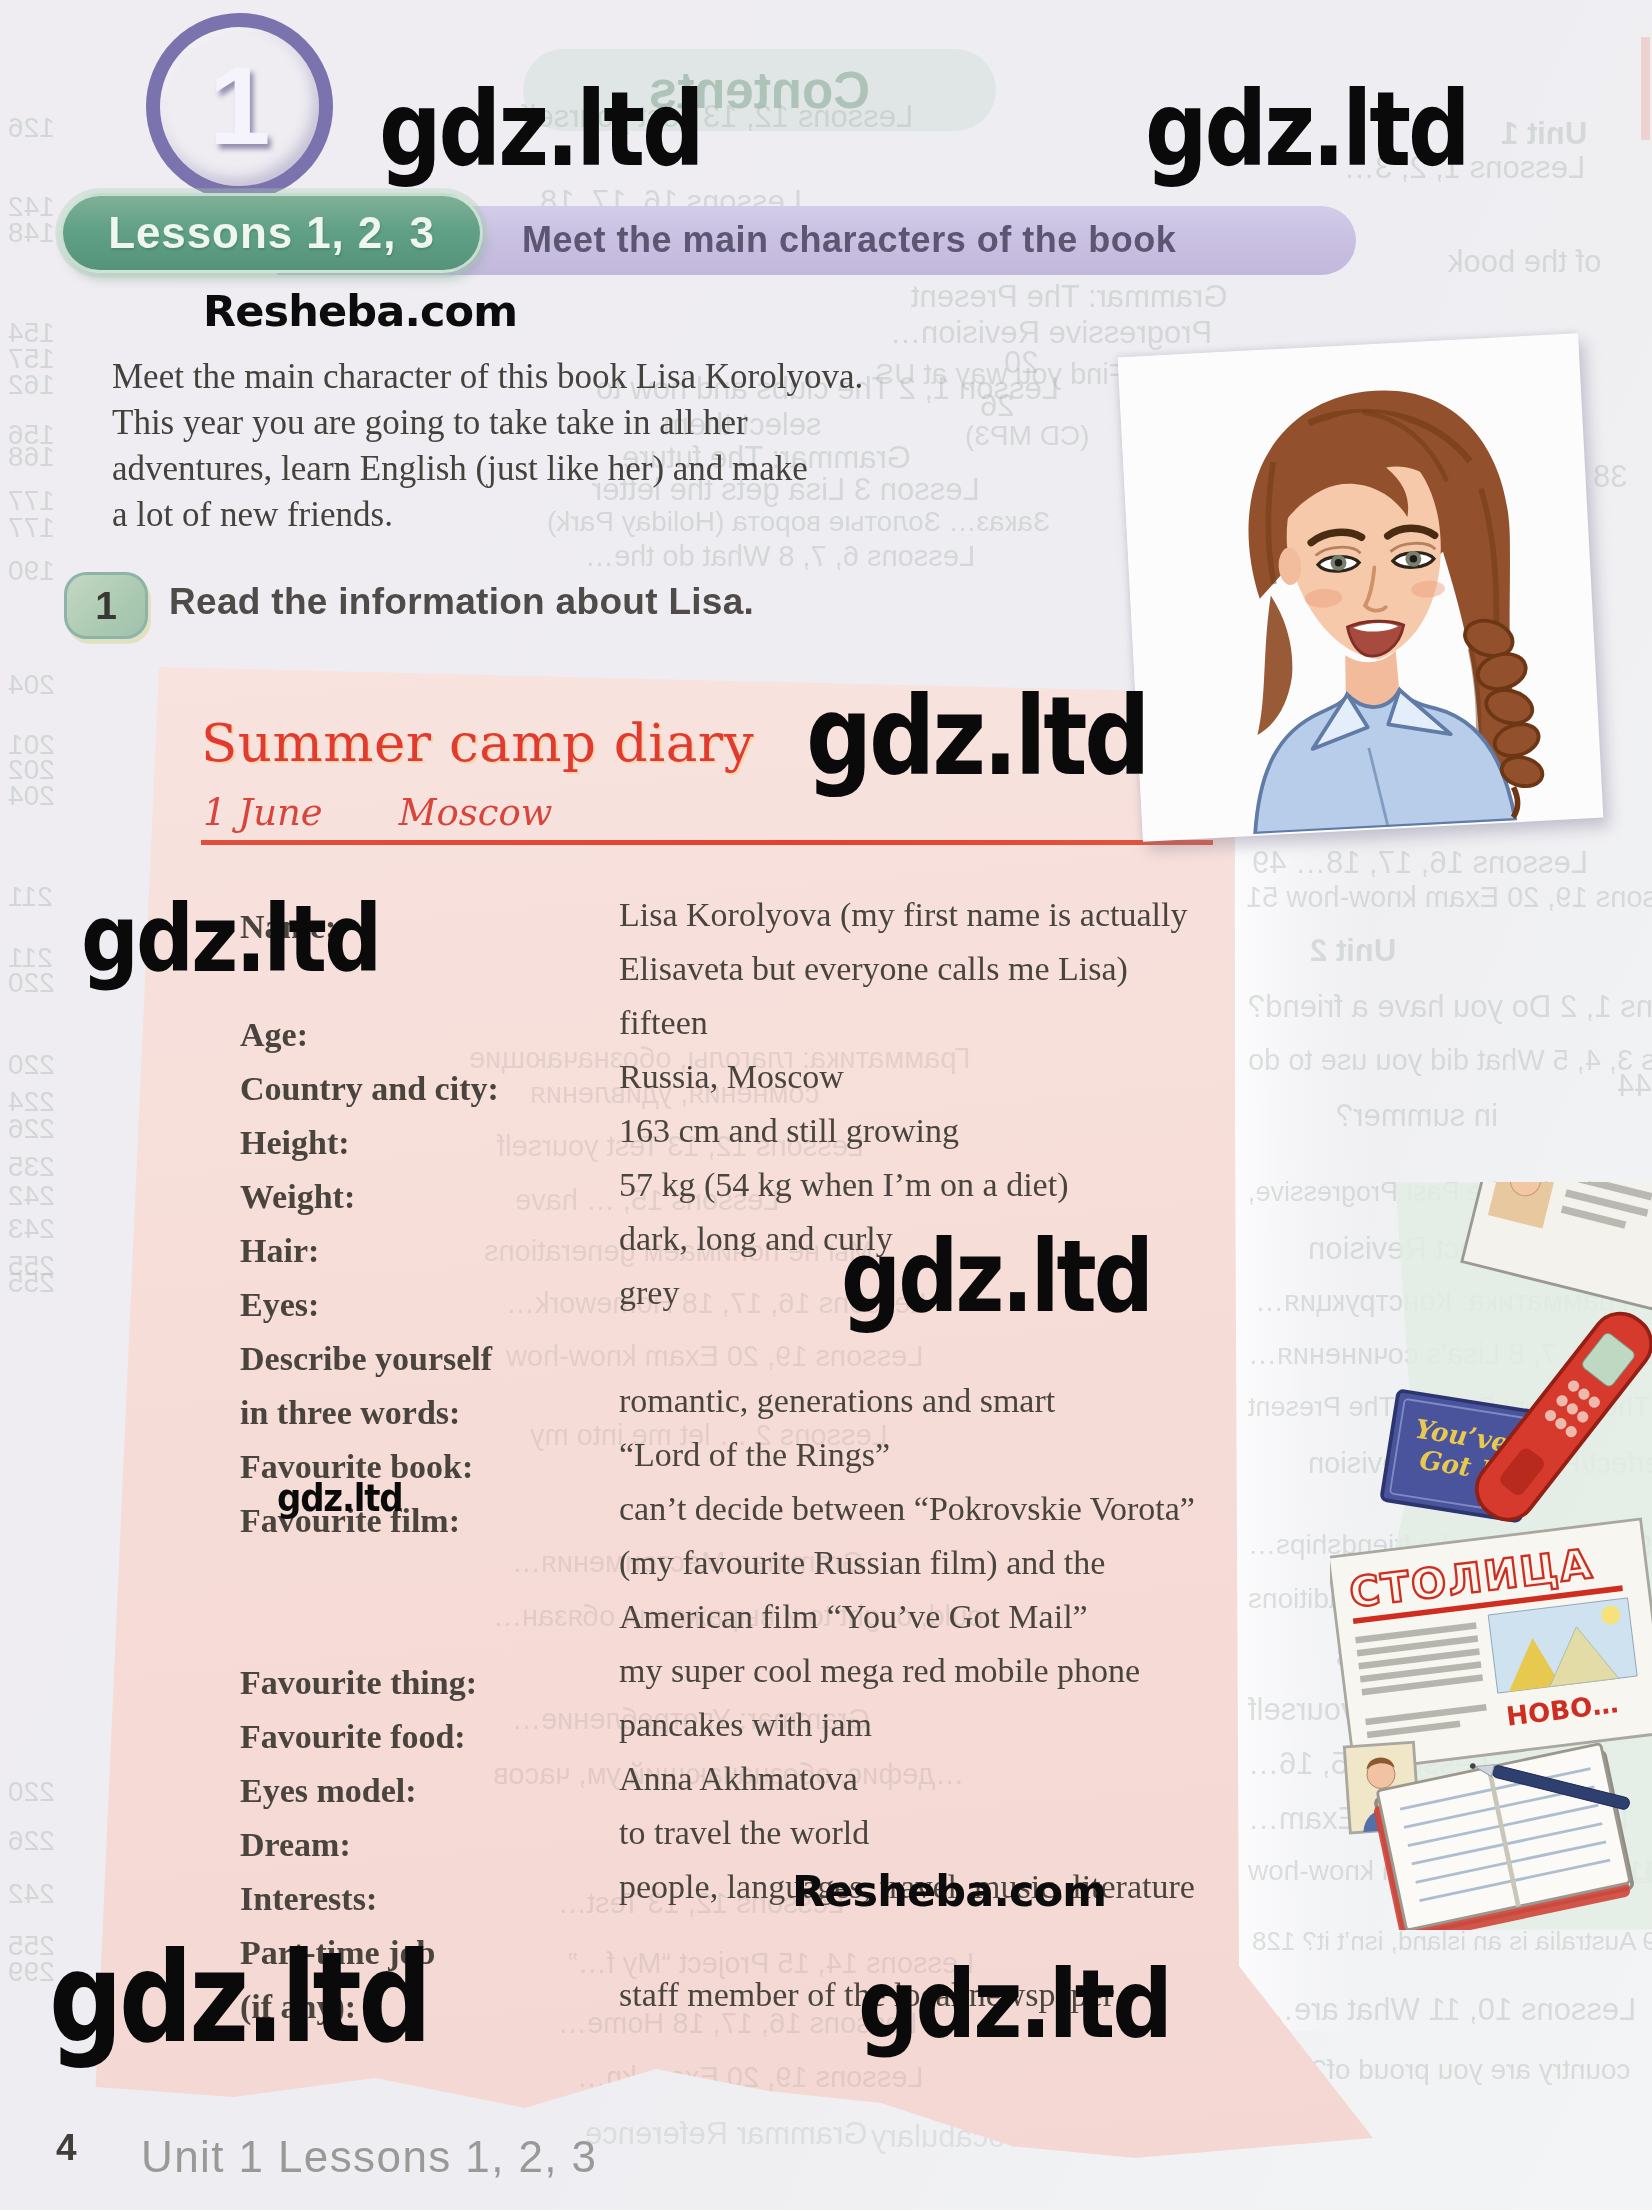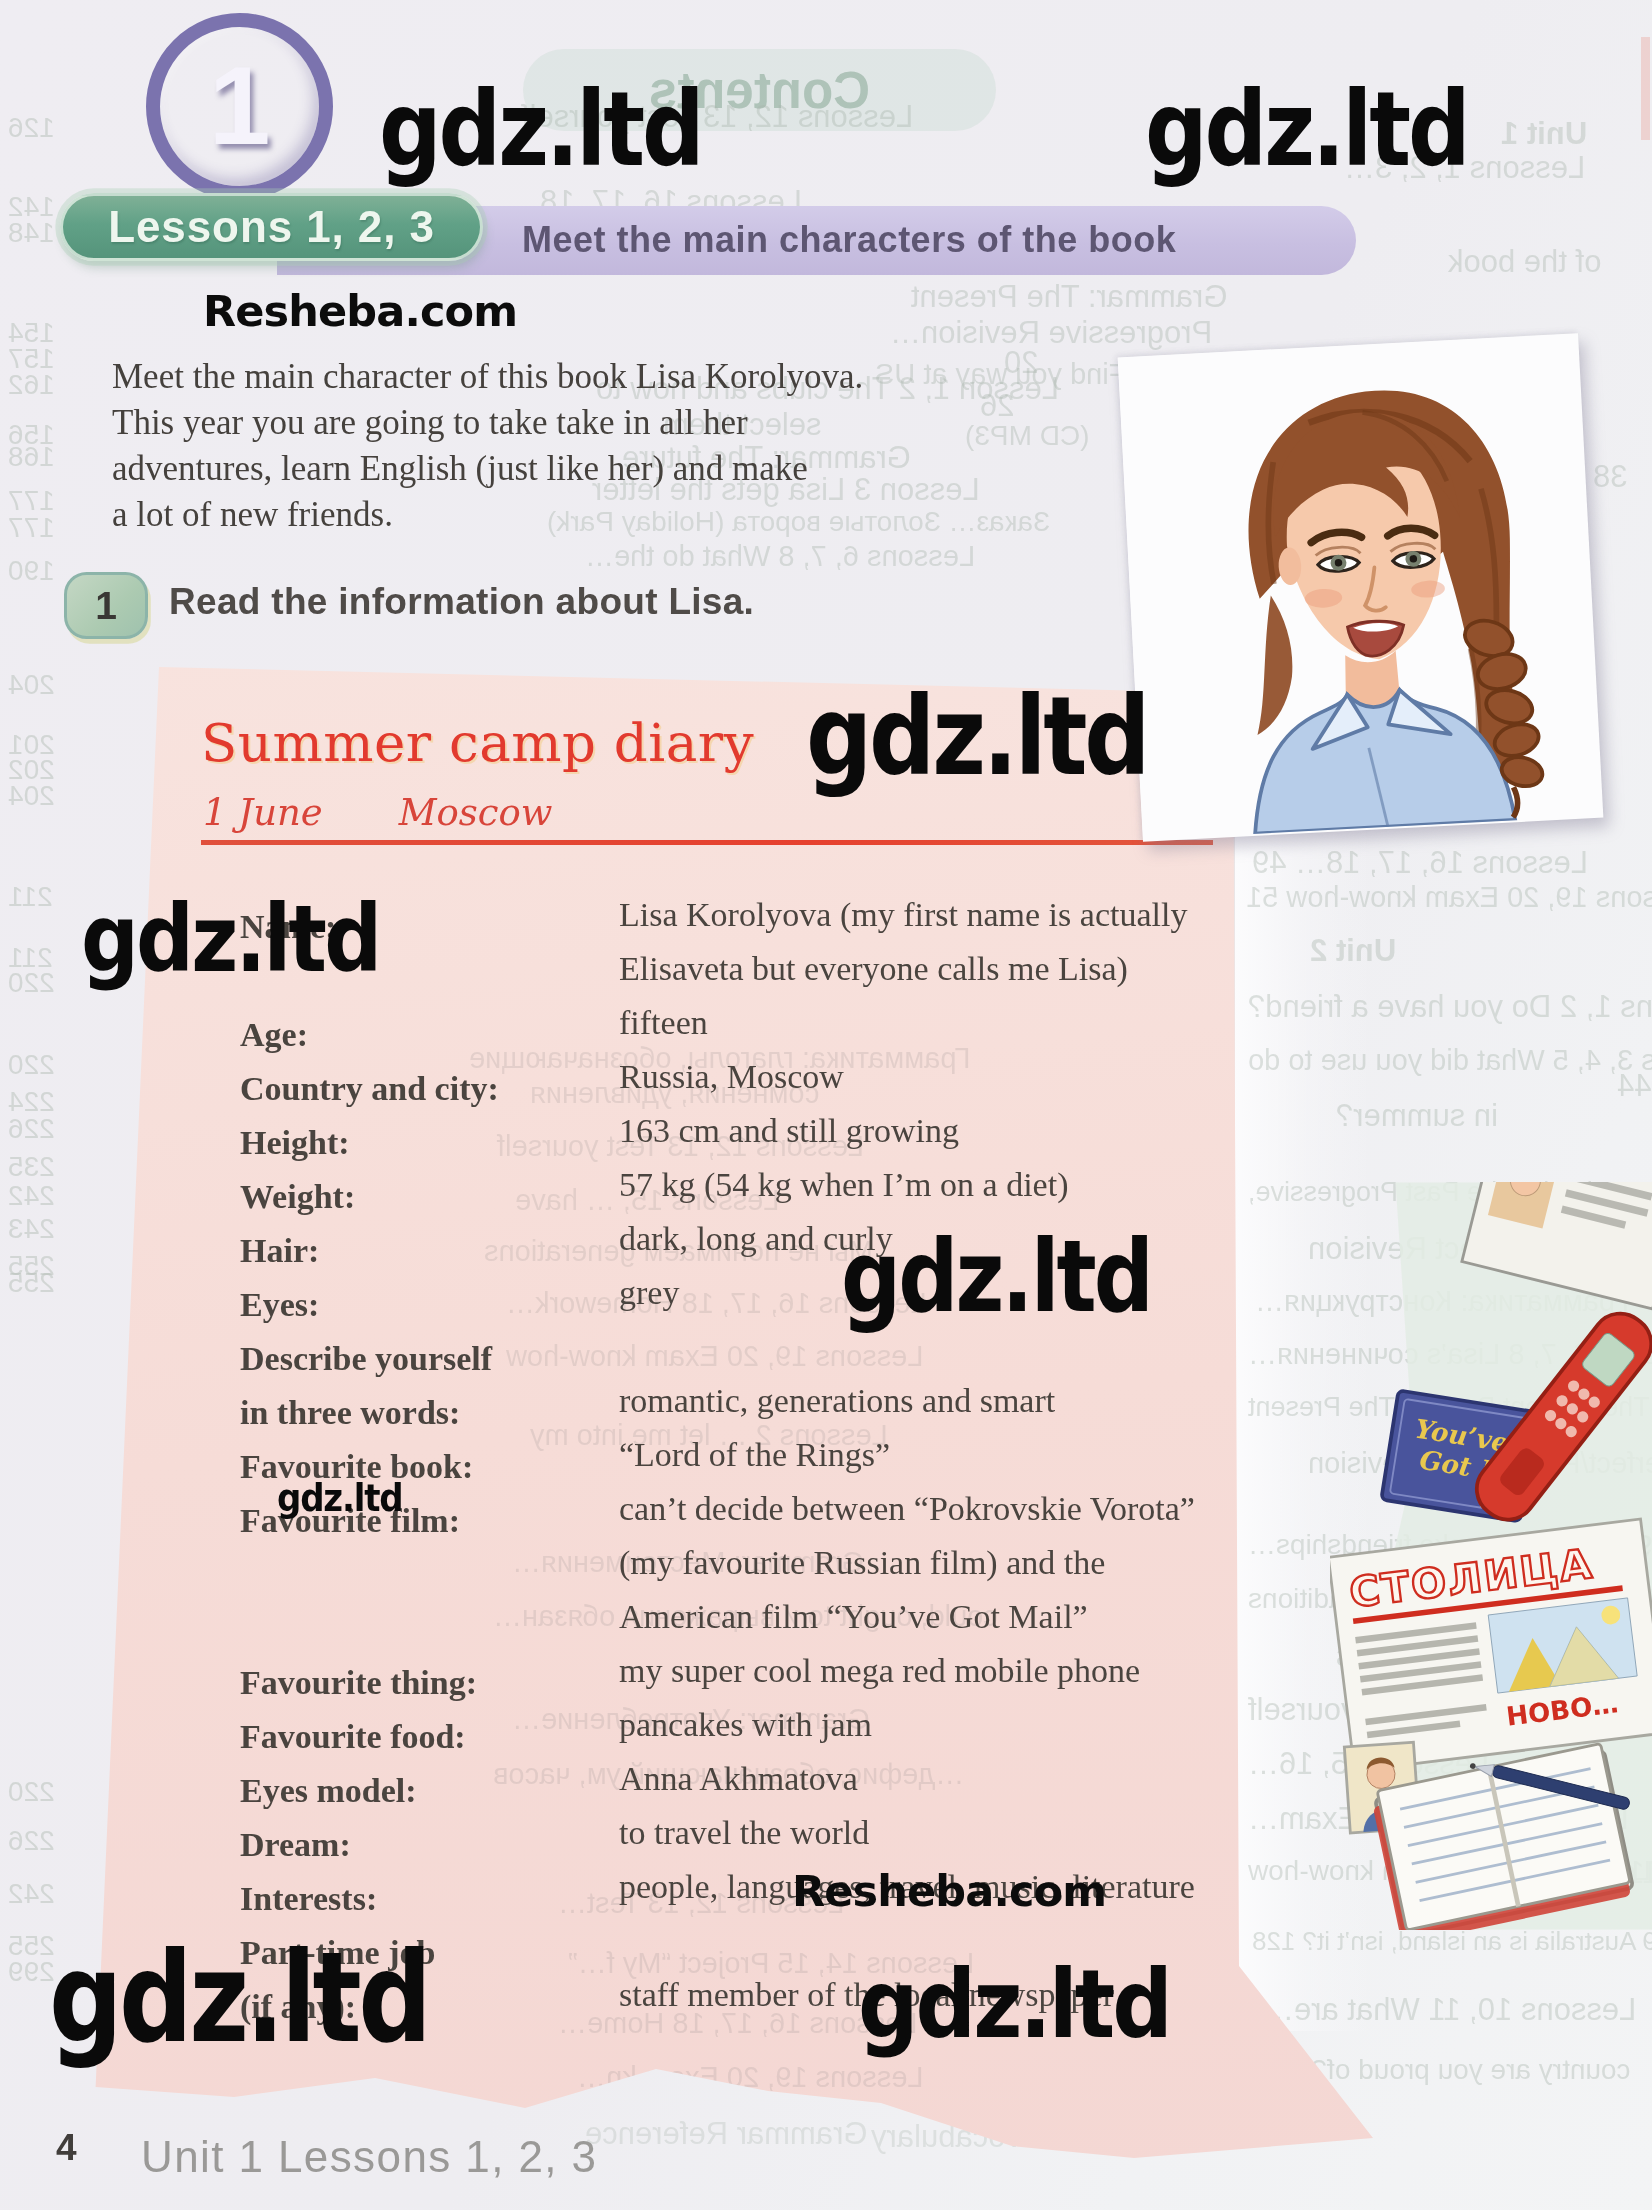--- a/index.html
+++ b/index.html
@@ -20,7 +20,7 @@
     border-radius:0 35px 35px 0;}
   .lessons-banner span{position:absolute;left:245px;top:13px;font-size:36px;font-weight:bold;
     color:#5d5672;letter-spacing:0.5px;}
-  .lessons-pill{left:60px;top:193px;width:423px;height:68px;border-radius:45px;z-index:7;
+  .lessons-pill{left:60px;top:193px;width:423px;height:80px;border-radius:45px;z-index:7;
     background:linear-gradient(180deg,#7fb096 0%,#61a187 45%,#55947b 100%);
     border:3.7px solid rgba(235,244,235,.75);box-sizing:border-box;
     box-shadow:0 0 0 4.7px rgba(170,205,180,.35),2.8px 7.5px 9.4px rgba(110,150,130,.3);

